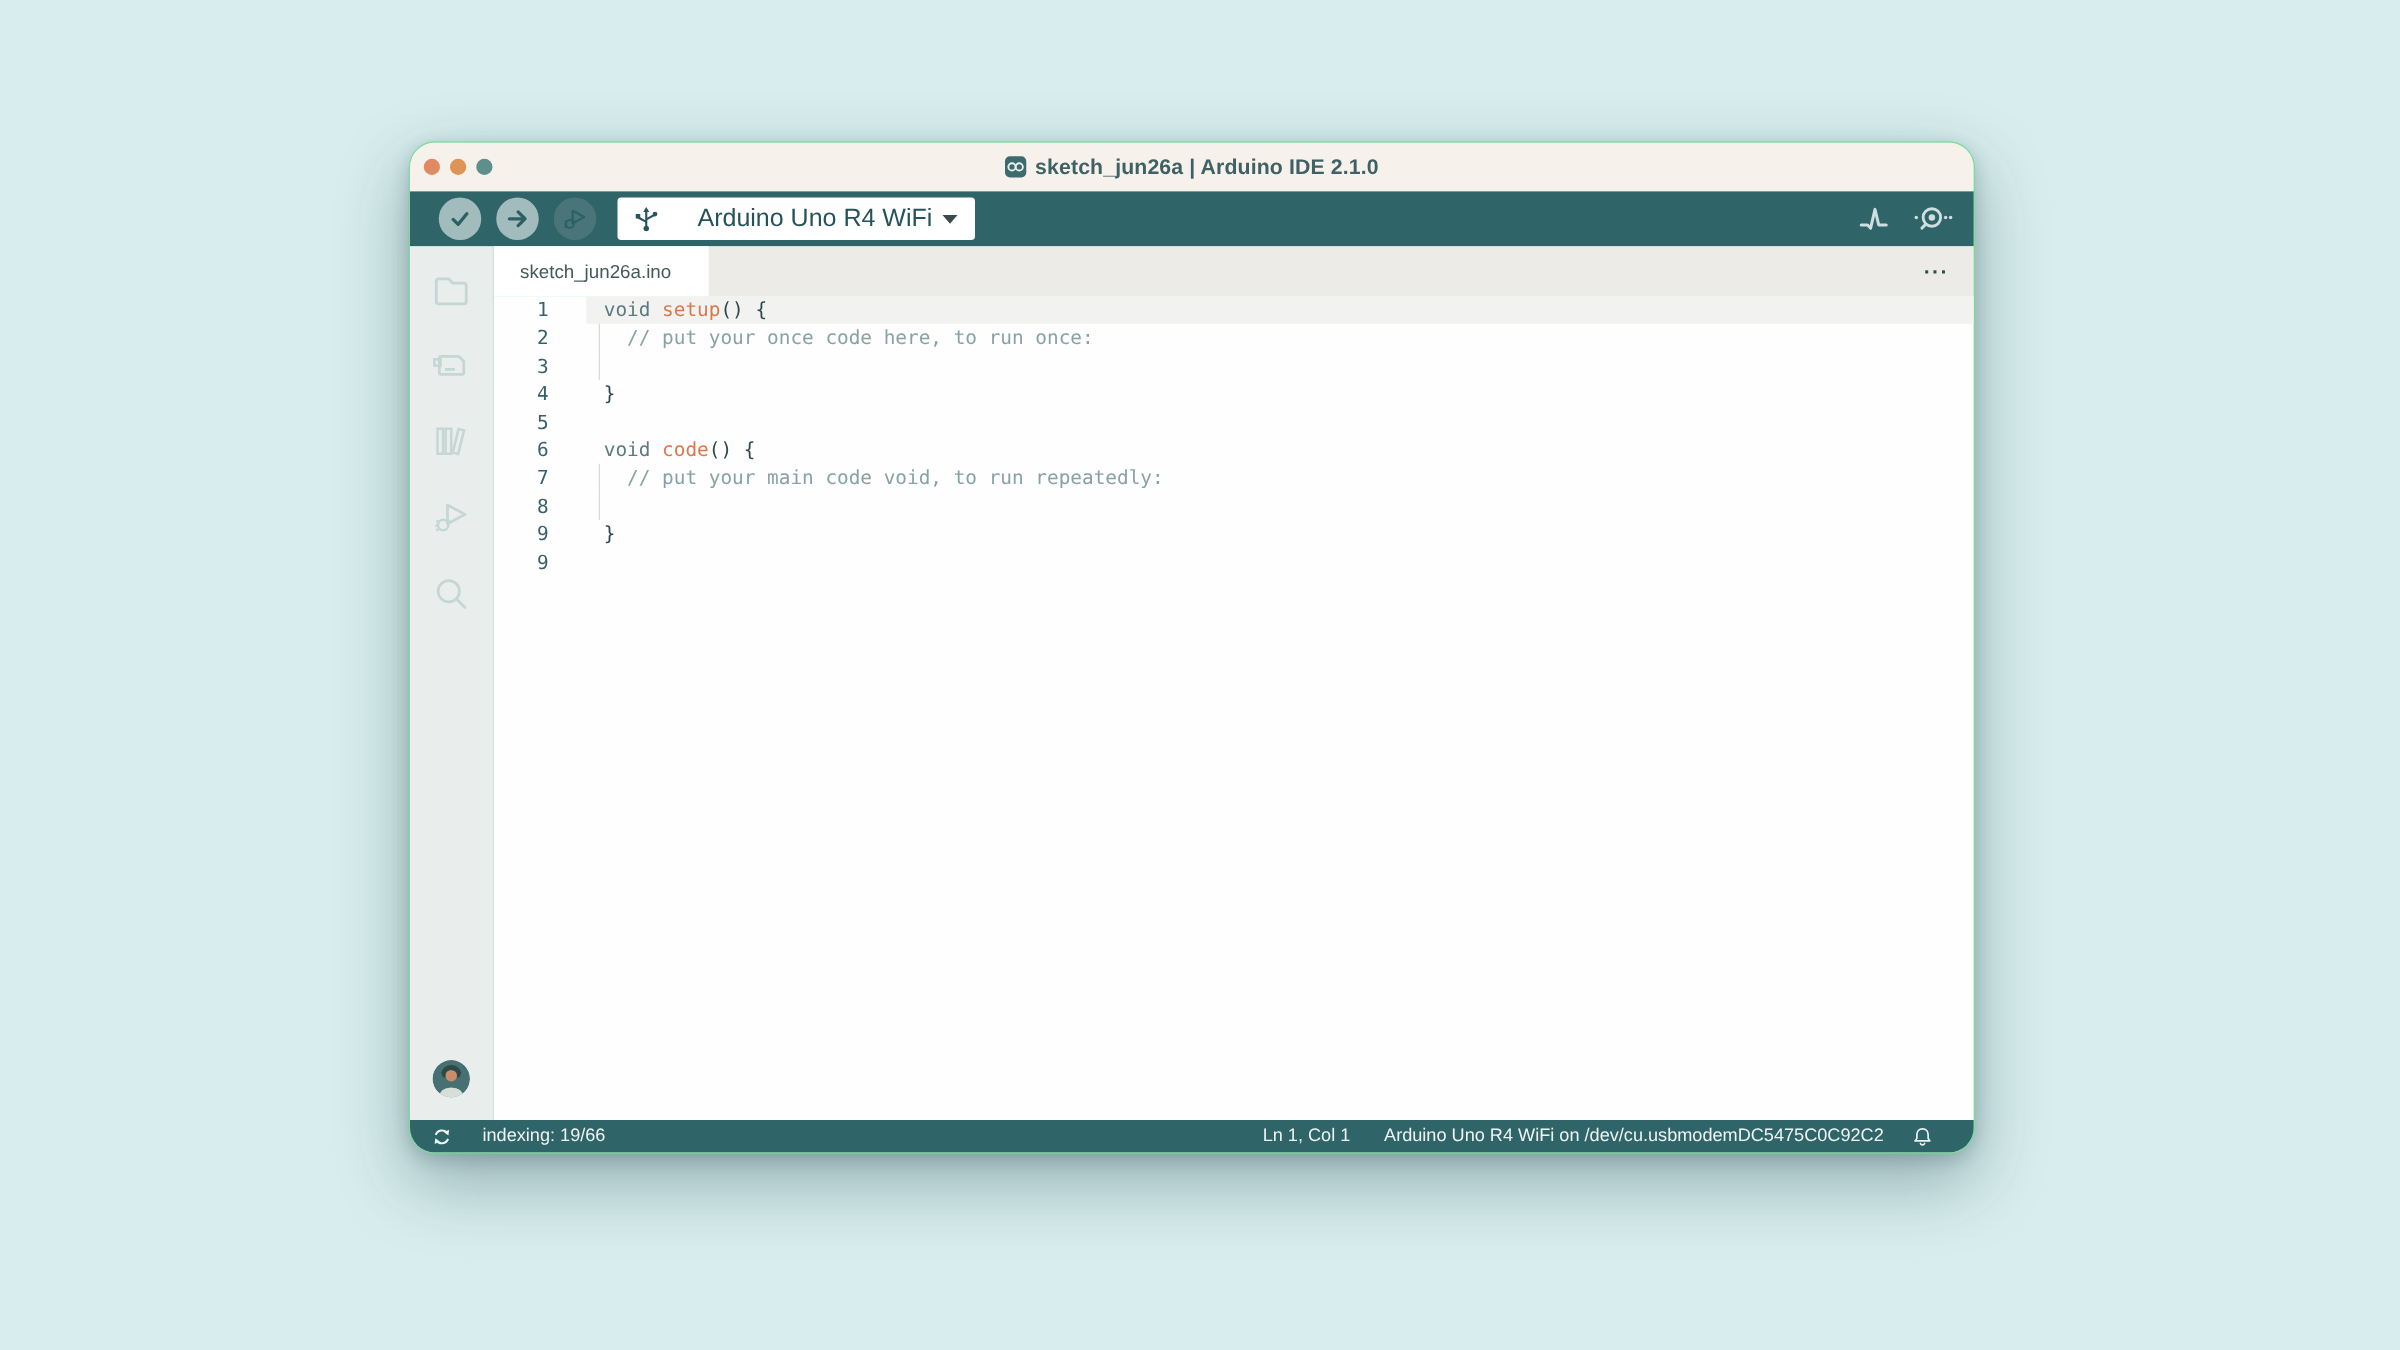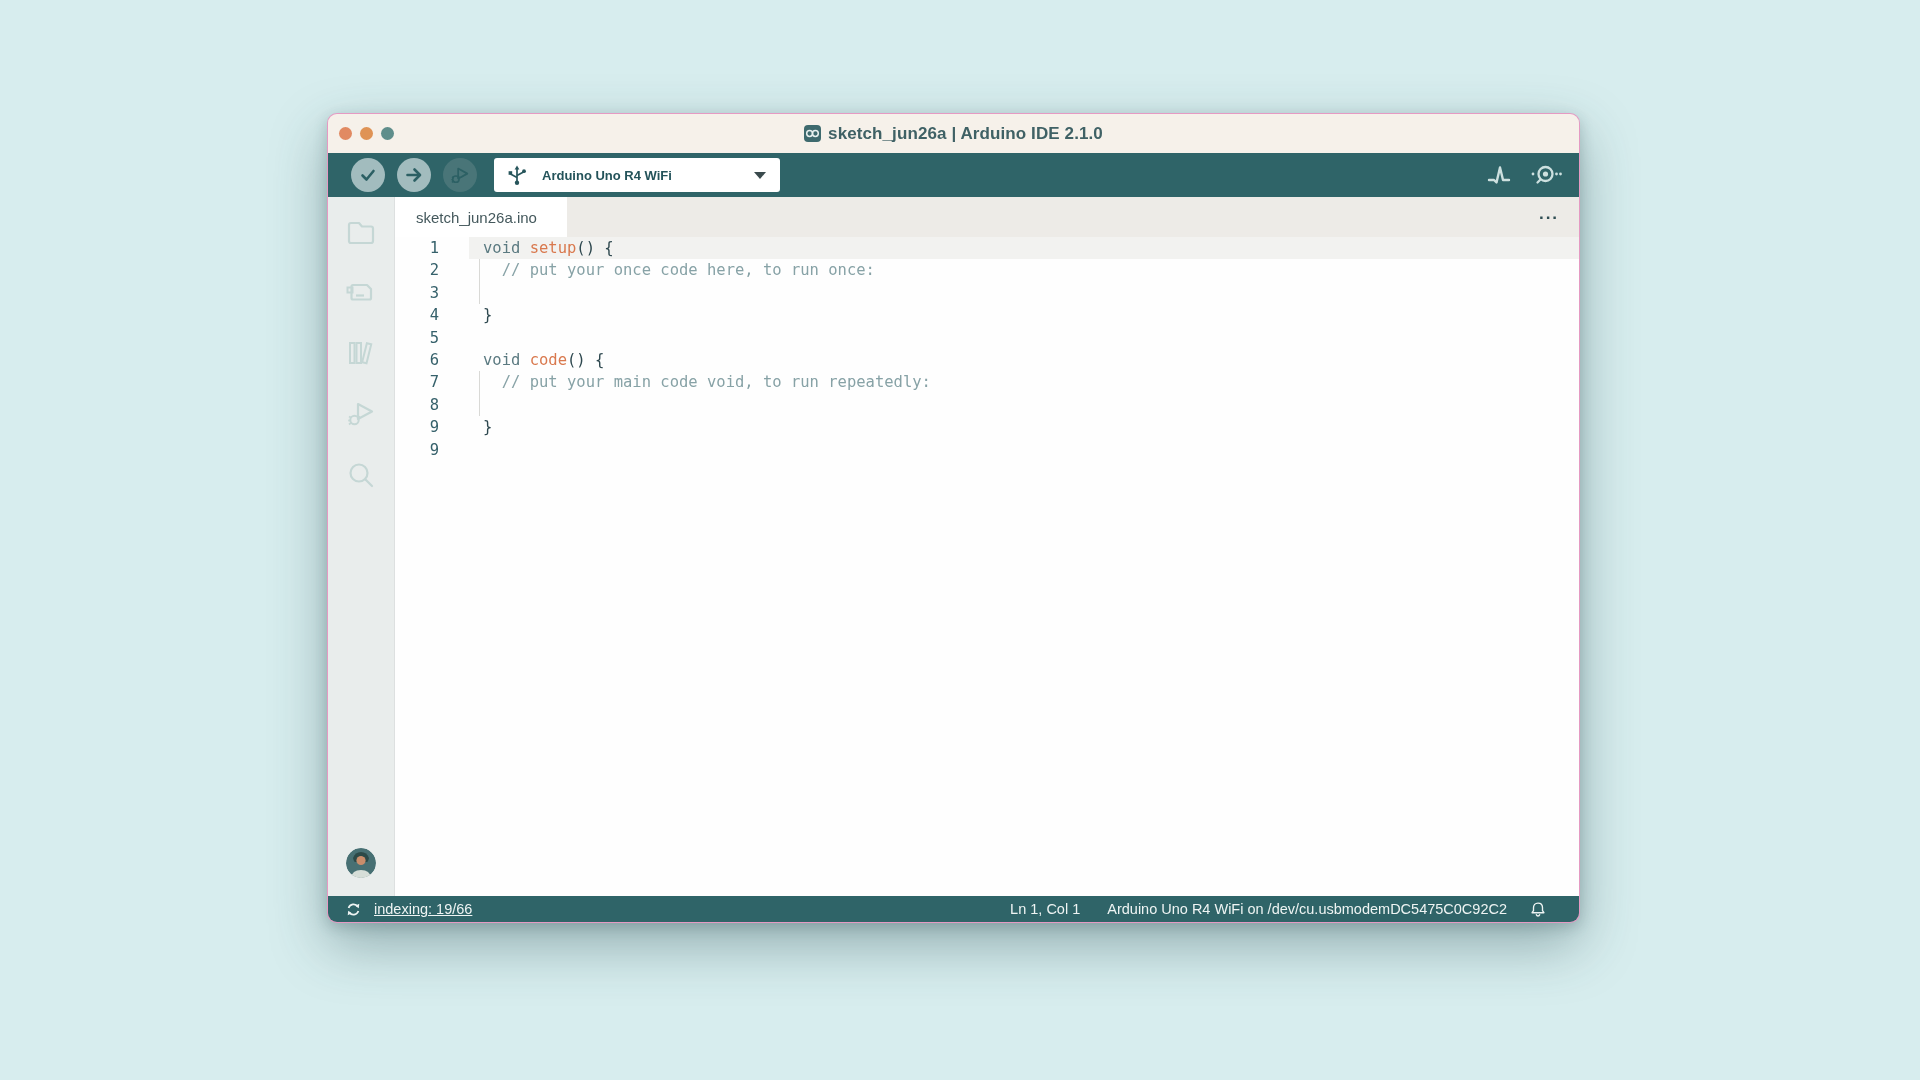--- a/index.html
+++ b/index.html
@@ -8,11 +8,11 @@
 
   .window {
     position:absolute; left:327px; top:113px; width:1253px; height:810px;
-    border-radius:10px; overflow:hidden;
+    border-radius:21px; overflow:hidden;
     box-shadow:0 22px 55px rgba(35,70,75,.38), 0 4px 14px rgba(35,70,75,.22);
     border:1px solid rgba(0,0,0,.08);
     display:flex; flex-direction:column;
-    background:#f9a8d4;
+    background:#86efac;
   }
 
   

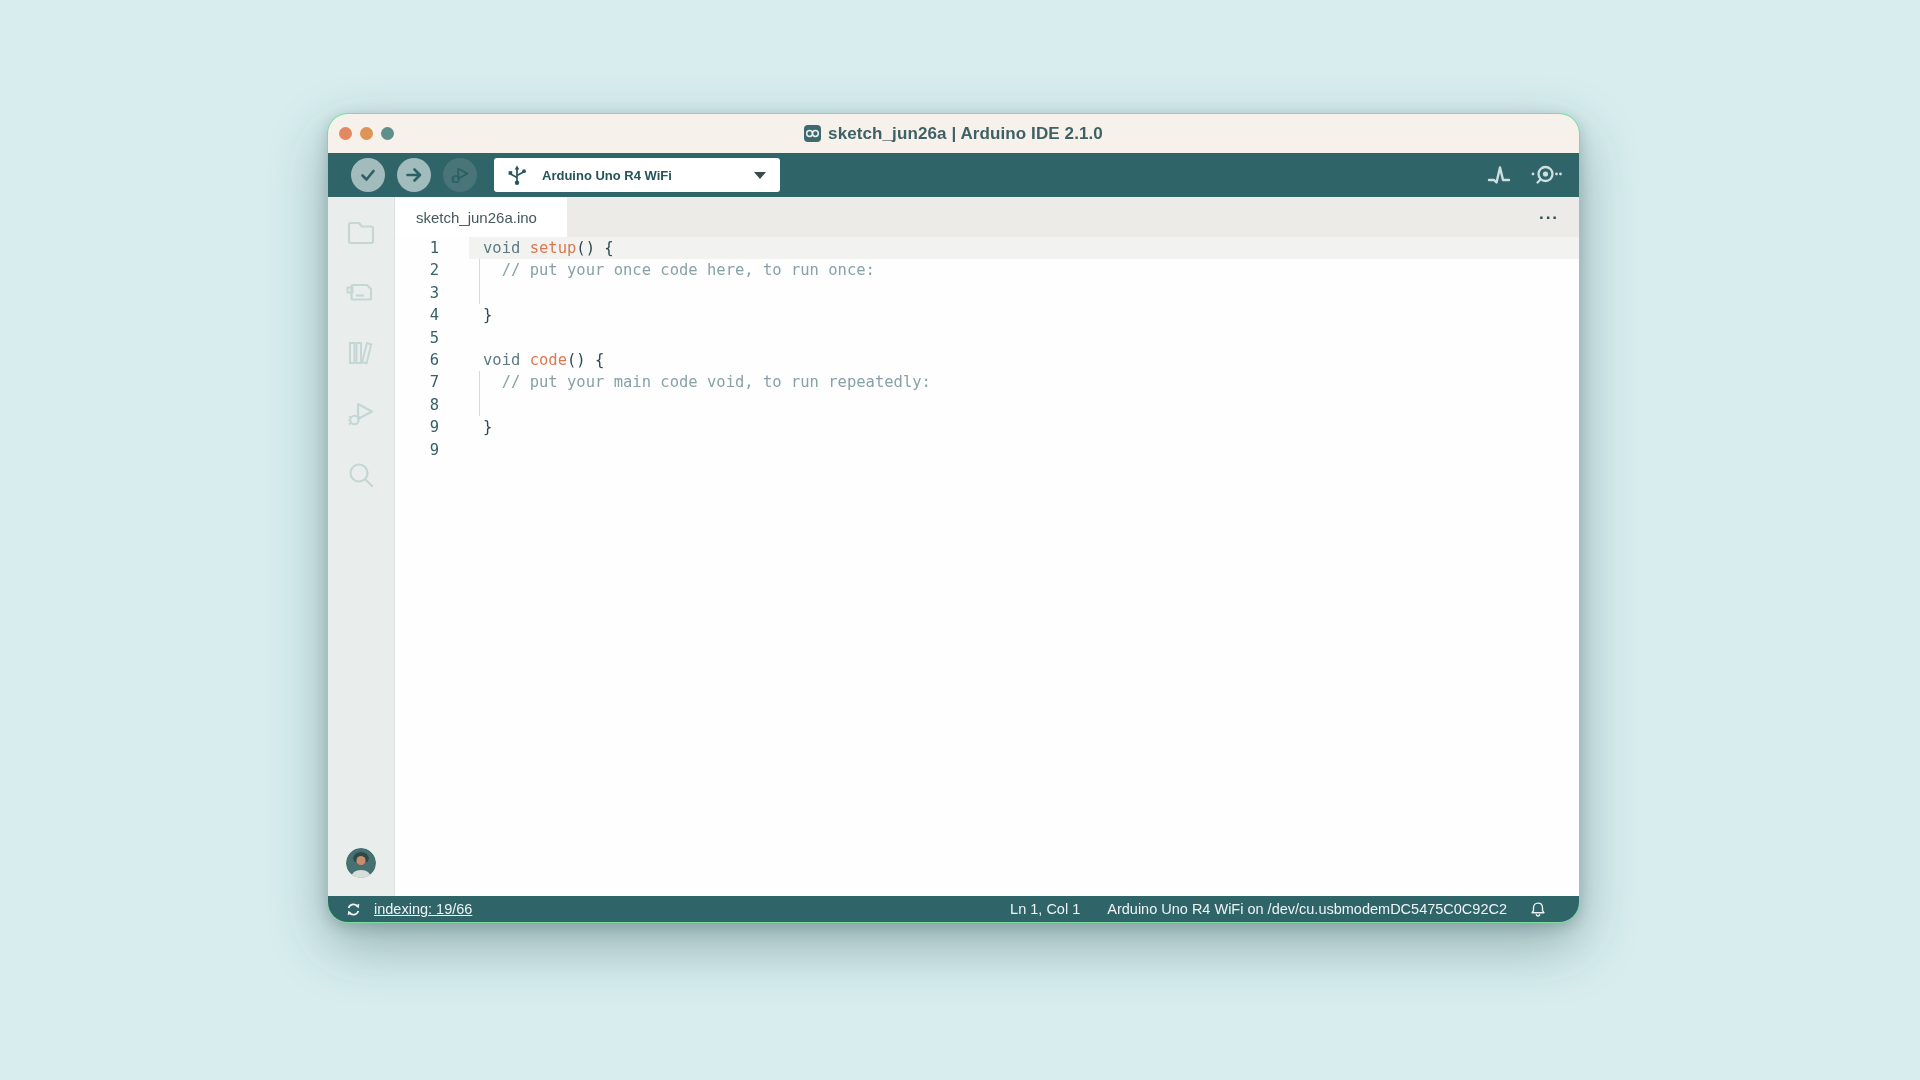--- a/index.html
+++ b/index.html
@@ -43,7 +43,7 @@
     display:flex; align-items:center; padding:0 14px 0 12px;
   }
   .board-selector .usb { flex:0 0 auto; }
-  .board-label { margin-left:14px; font-size:13px; font-weight:bold; color:#24535a; white-space:nowrap; }
+  .board-label { margin-left:30px; font-size:20px; font-weight:normal; color:#24535a; white-space:nowrap; }
   .caret { margin-left:auto; width:0; height:0; border-left:6px solid transparent; border-right:6px solid transparent; border-top:7px solid #3a4a4d; }
   .tb-right { margin-left:auto; display:flex; align-items:center; gap:17px; }
   .tb-icon { display:flex; align-items:center; justify-content:center; }

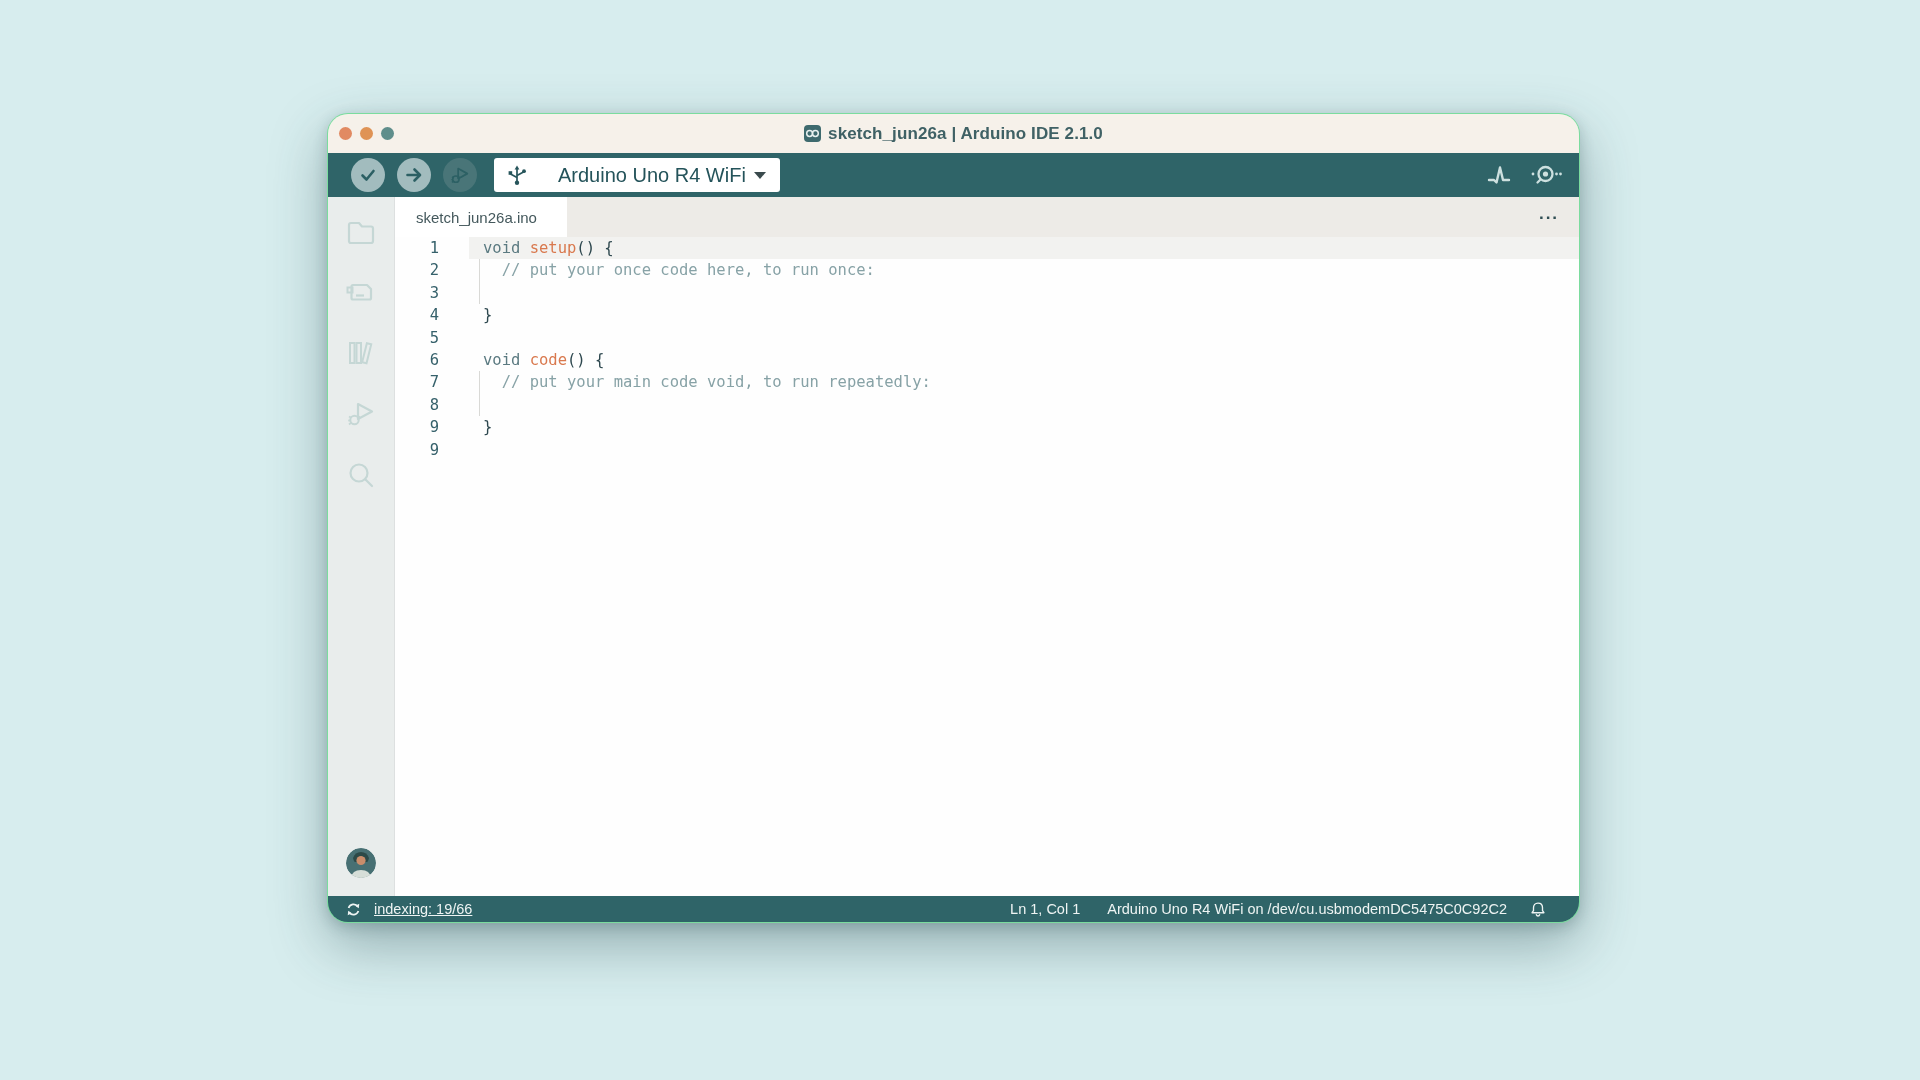--- a/index.html
+++ b/index.html
@@ -84,7 +84,7 @@
     height:26px; flex:0 0 26px; background:#2f6468; color:#eef4f3;
     display:flex; align-items:center; font-size:14.5px; padding:0 32px 0 17px;
   }
-  .sb-left { display:flex; align-items:center; gap:12px;text-decoration:underline; }
+  .sb-left { display:flex; align-items:center; gap:24px; }
   .sb-rightgroup { margin-left:auto; display:flex; align-items:center; }
   .sb-pos { margin-right:27px; }
   .sb-bell { margin-left:22px; display:flex; align-items:center; }

